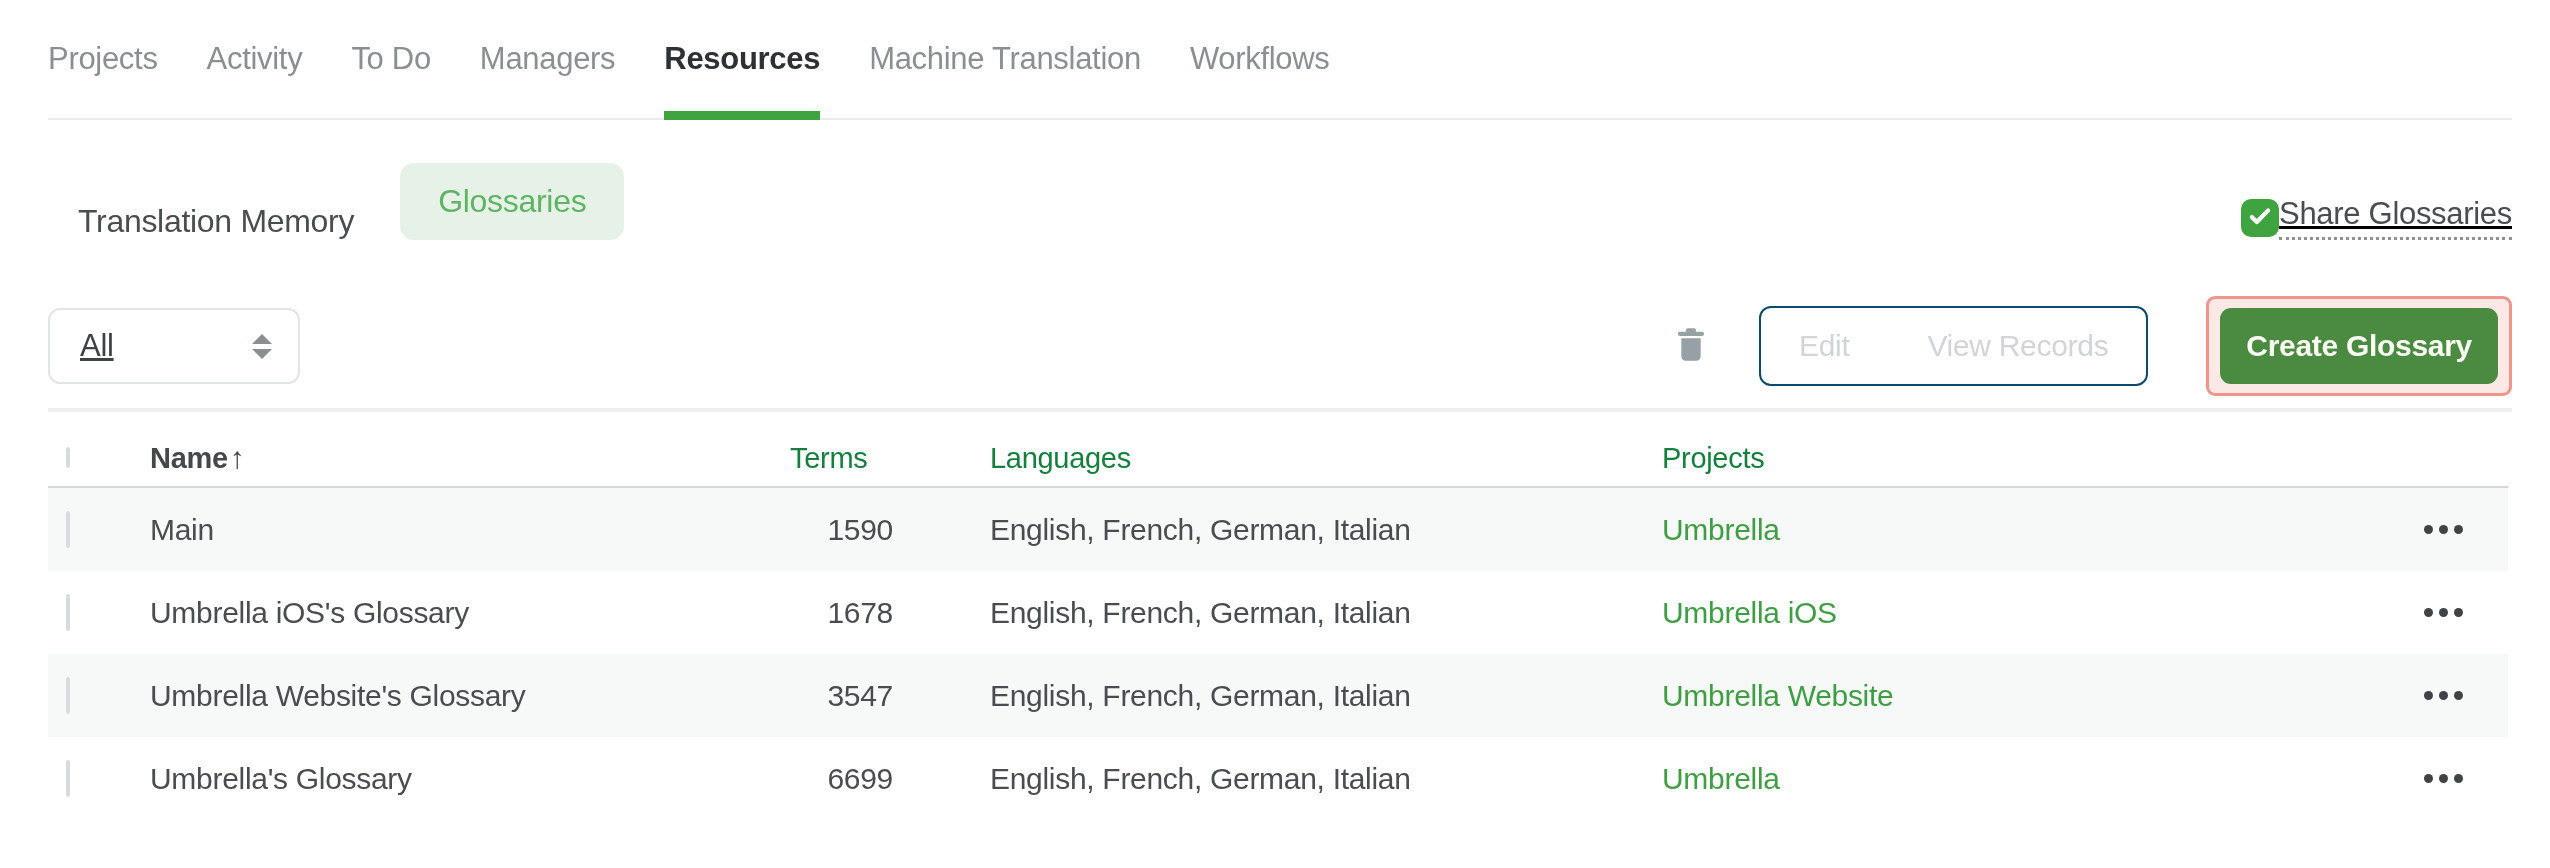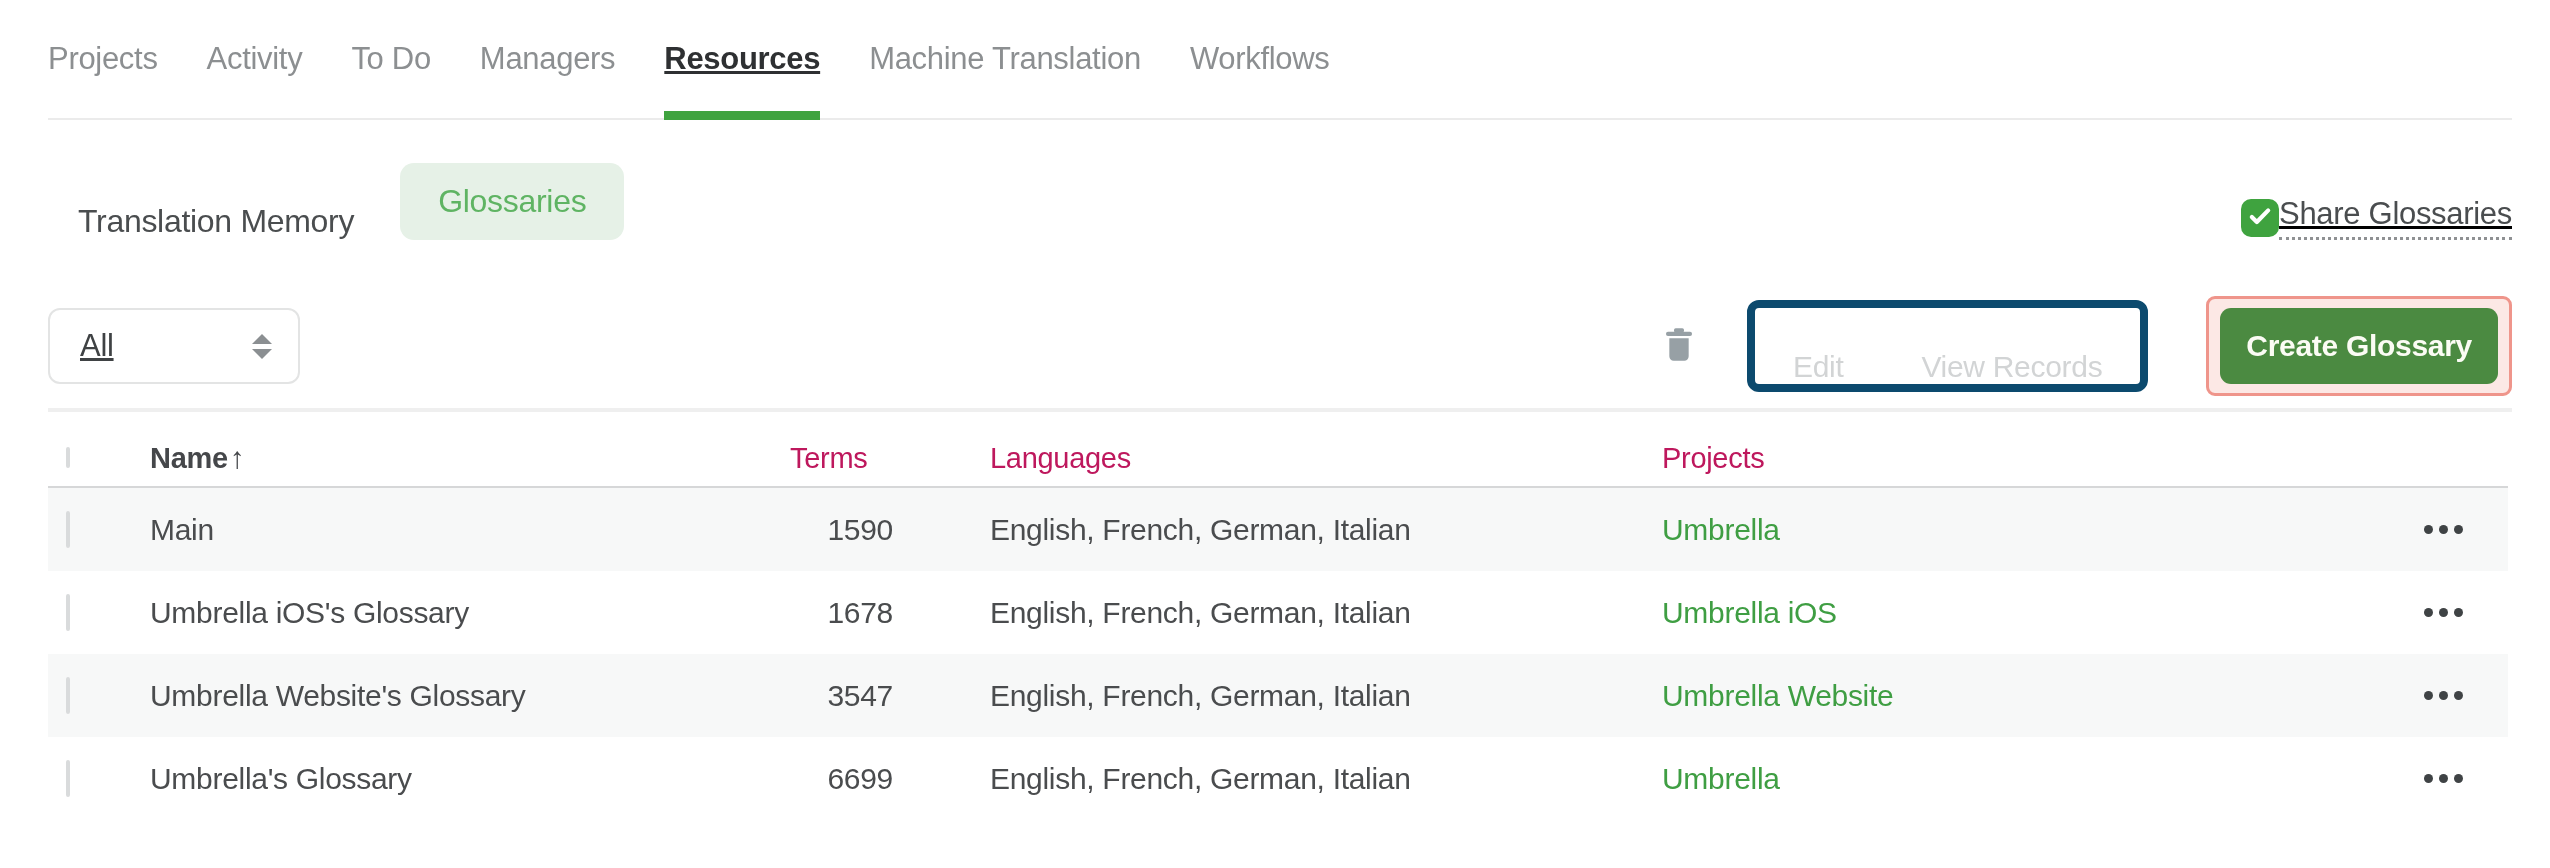--- a/index.html
+++ b/index.html
@@ -21,7 +21,7 @@
     position:relative;height:100%;display:flex;align-items:center;
     font-size:31px;color:#8c8f91;cursor:pointer;white-space:nowrap;
   }
-  .tab.active{color:#2e3032;font-weight:700;text-decoration:underline;}
+  .tab.active{color:#2e3032;font-weight:700;}
   .tab.active::after{
     content:"";position:absolute;left:0;right:0;bottom:-2px;height:9px;
     background:#3fa33f;

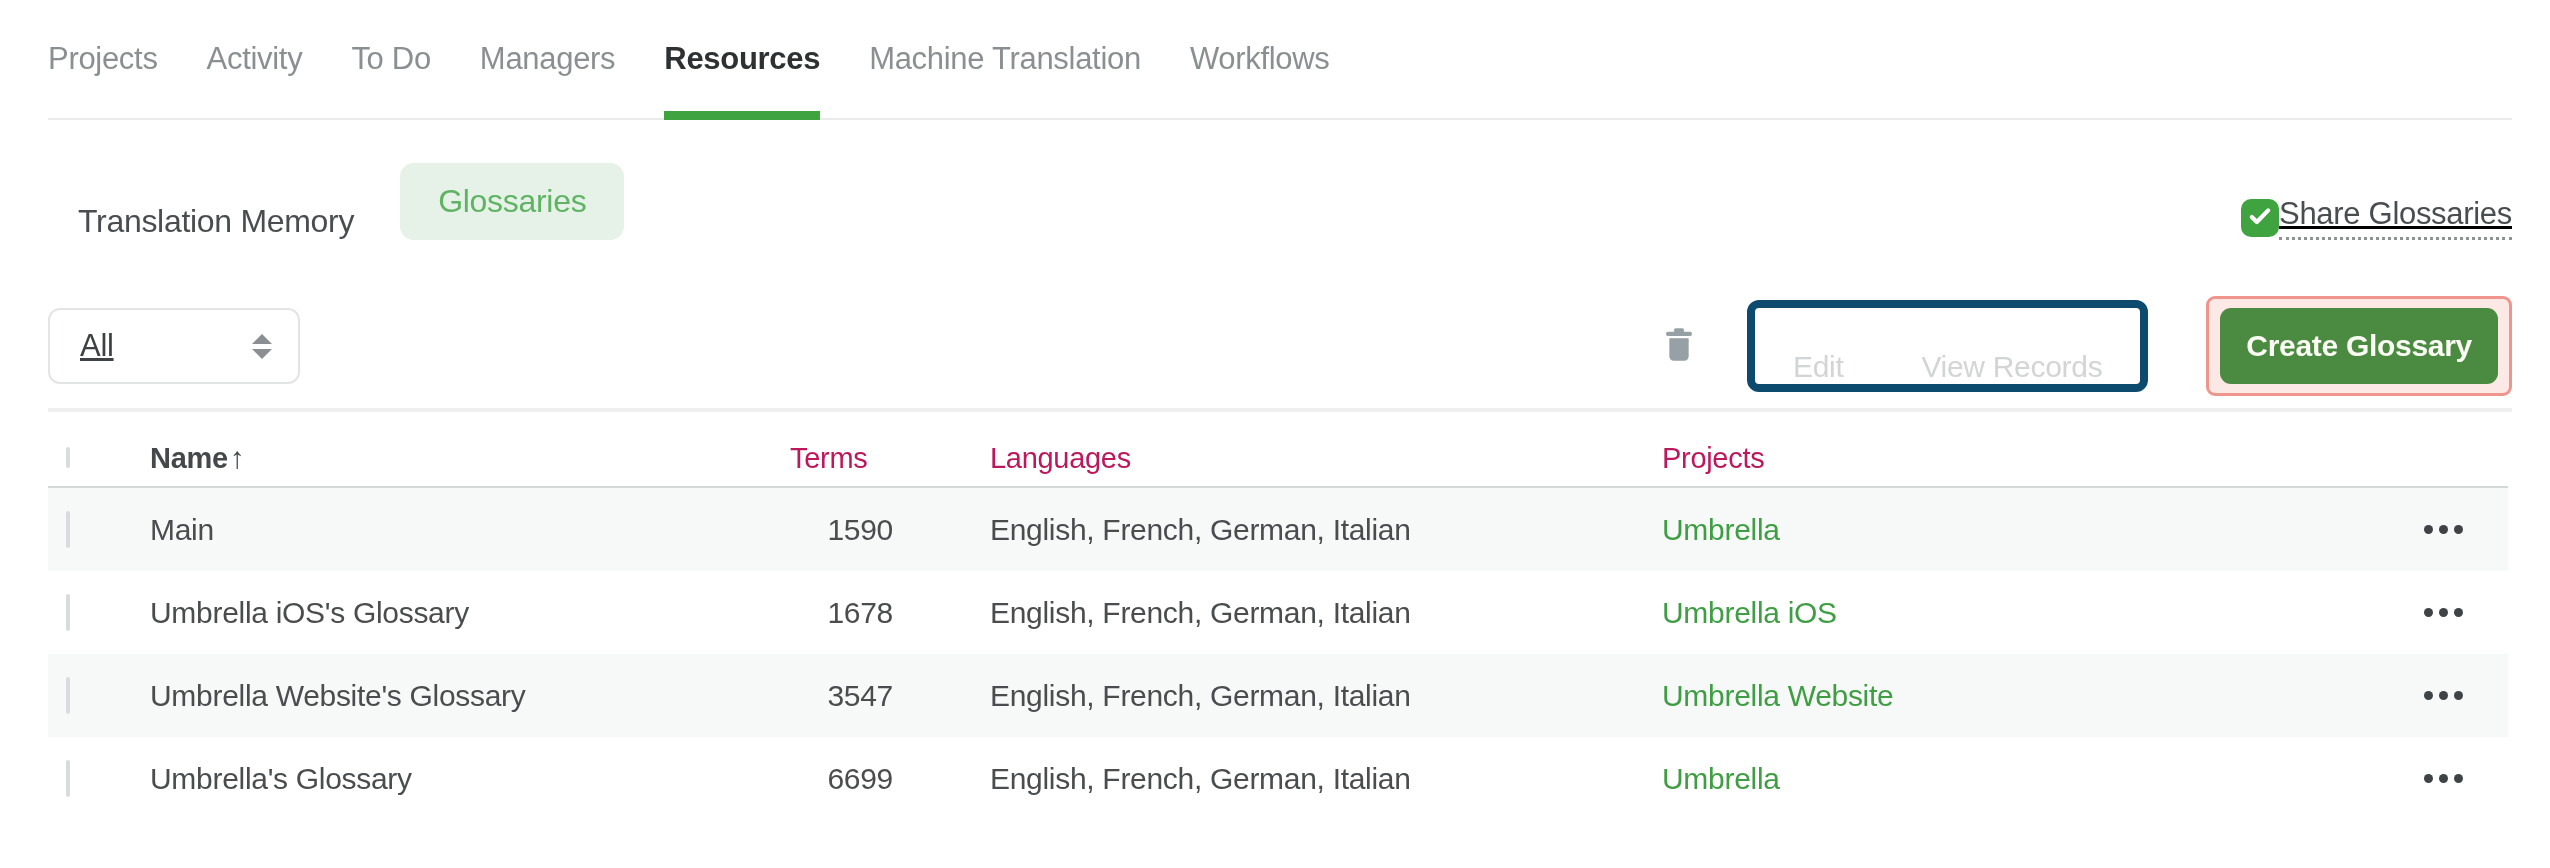--- a/index.html
+++ b/index.html
@@ -67,8 +67,8 @@
   .trash-btn svg{width:40px;height:42px;}
 
   .btn-group{
-    margin-left:46px;height:76px;border:8px solid #0c4a6e;border-radius:12px;
-    display:flex;align-items:flex-end;overflow:hidden;background:#fff;
+    margin-left:46px;height:76px;border:2px solid #0c4a6e;border-radius:12px;
+    display:flex;align-items:center;overflow:hidden;background:#fff;
   }
   .group-btn{
     font-size:30px;color:#d2d4d5;display:flex;align-items:center;

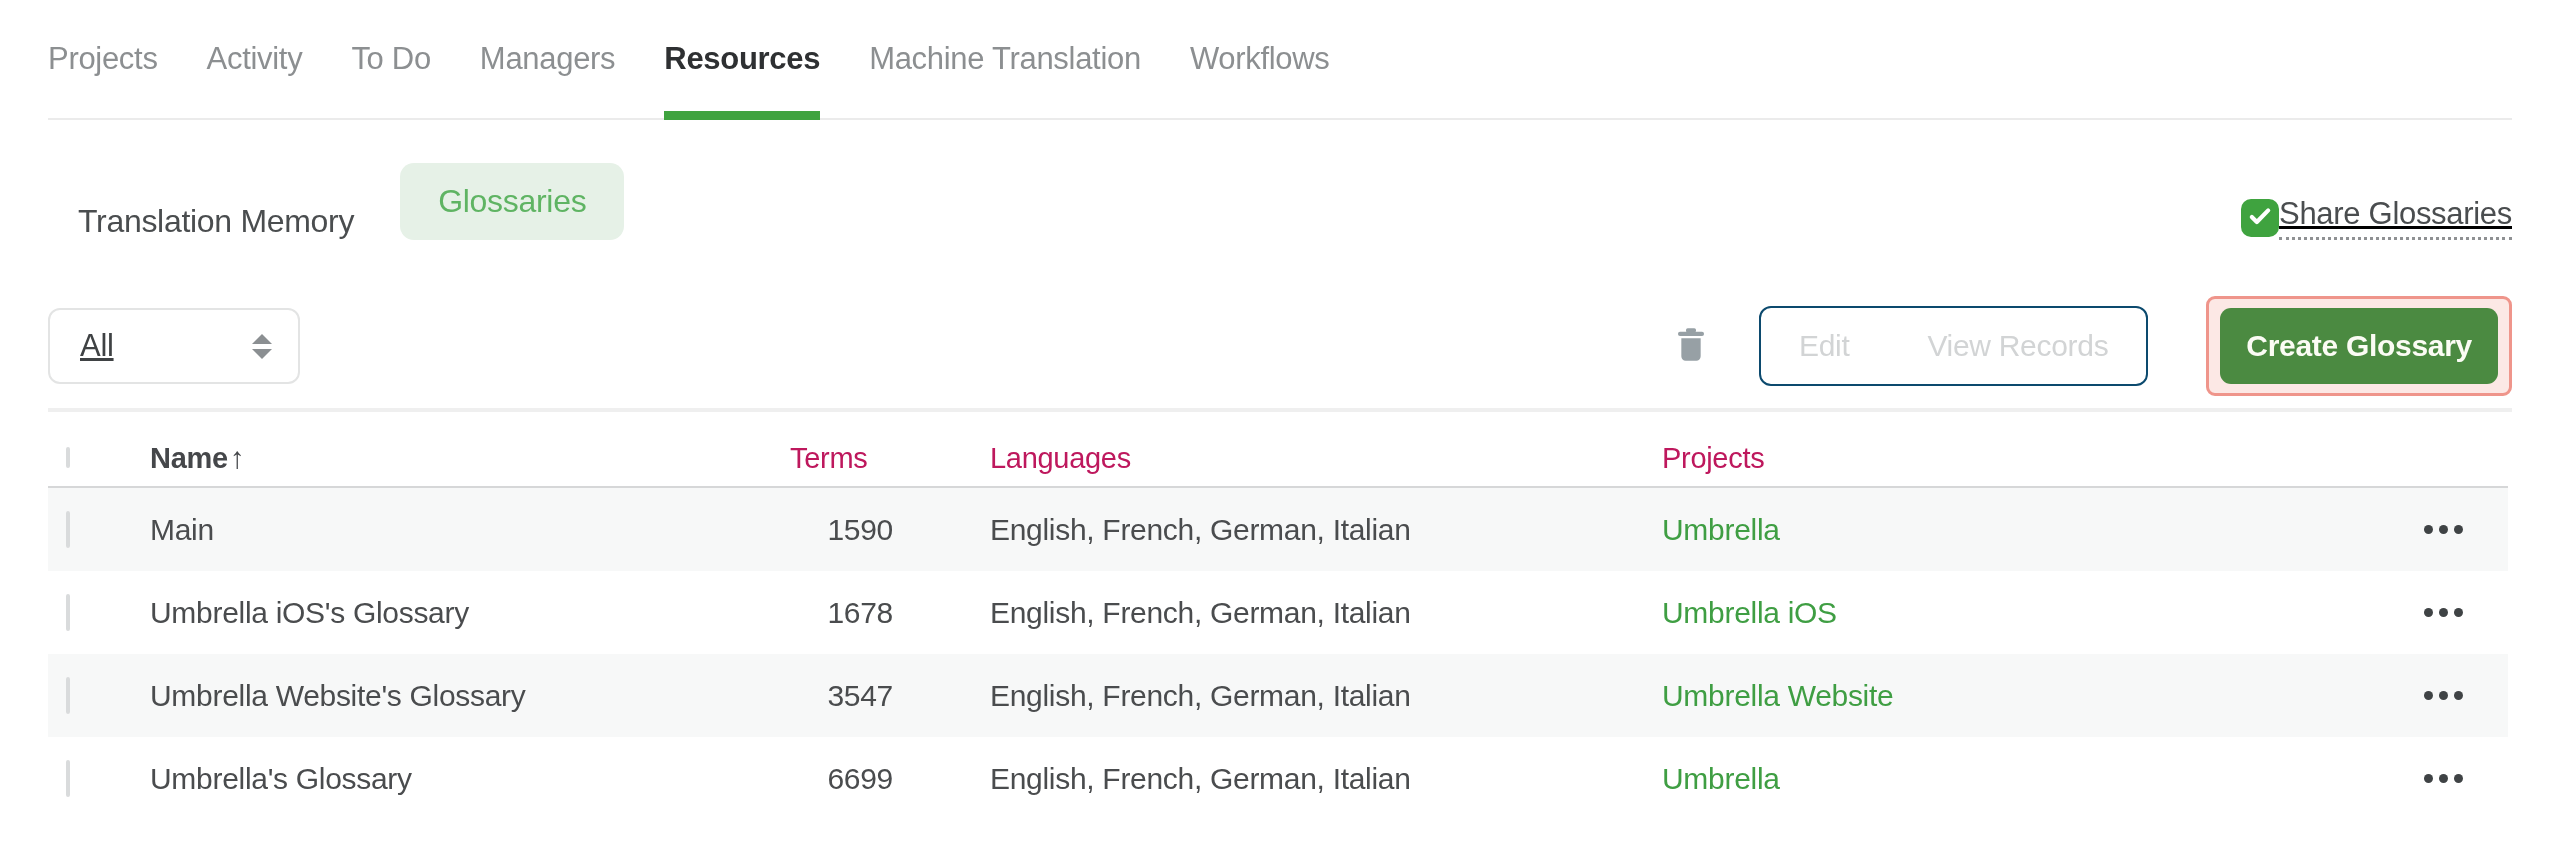--- a/index.html
+++ b/index.html
@@ -98,7 +98,7 @@
     align-items:center;
   }
   .thead{height:56px;border-bottom:2px solid #d6d7d8;}
-  .th{font-size:29px;color:#be185d;white-space:nowrap;}
+  .th{font-size:29px;color:#15803d;white-space:nowrap;}
   .th.sorted{color:#45474a;font-weight:700;display:flex;align-items:center;gap:2px;}
   .sort-arrow{font-size:30px;color:#45474a;font-weight:400;}
   .th.terms-h{padding-left:0;}

